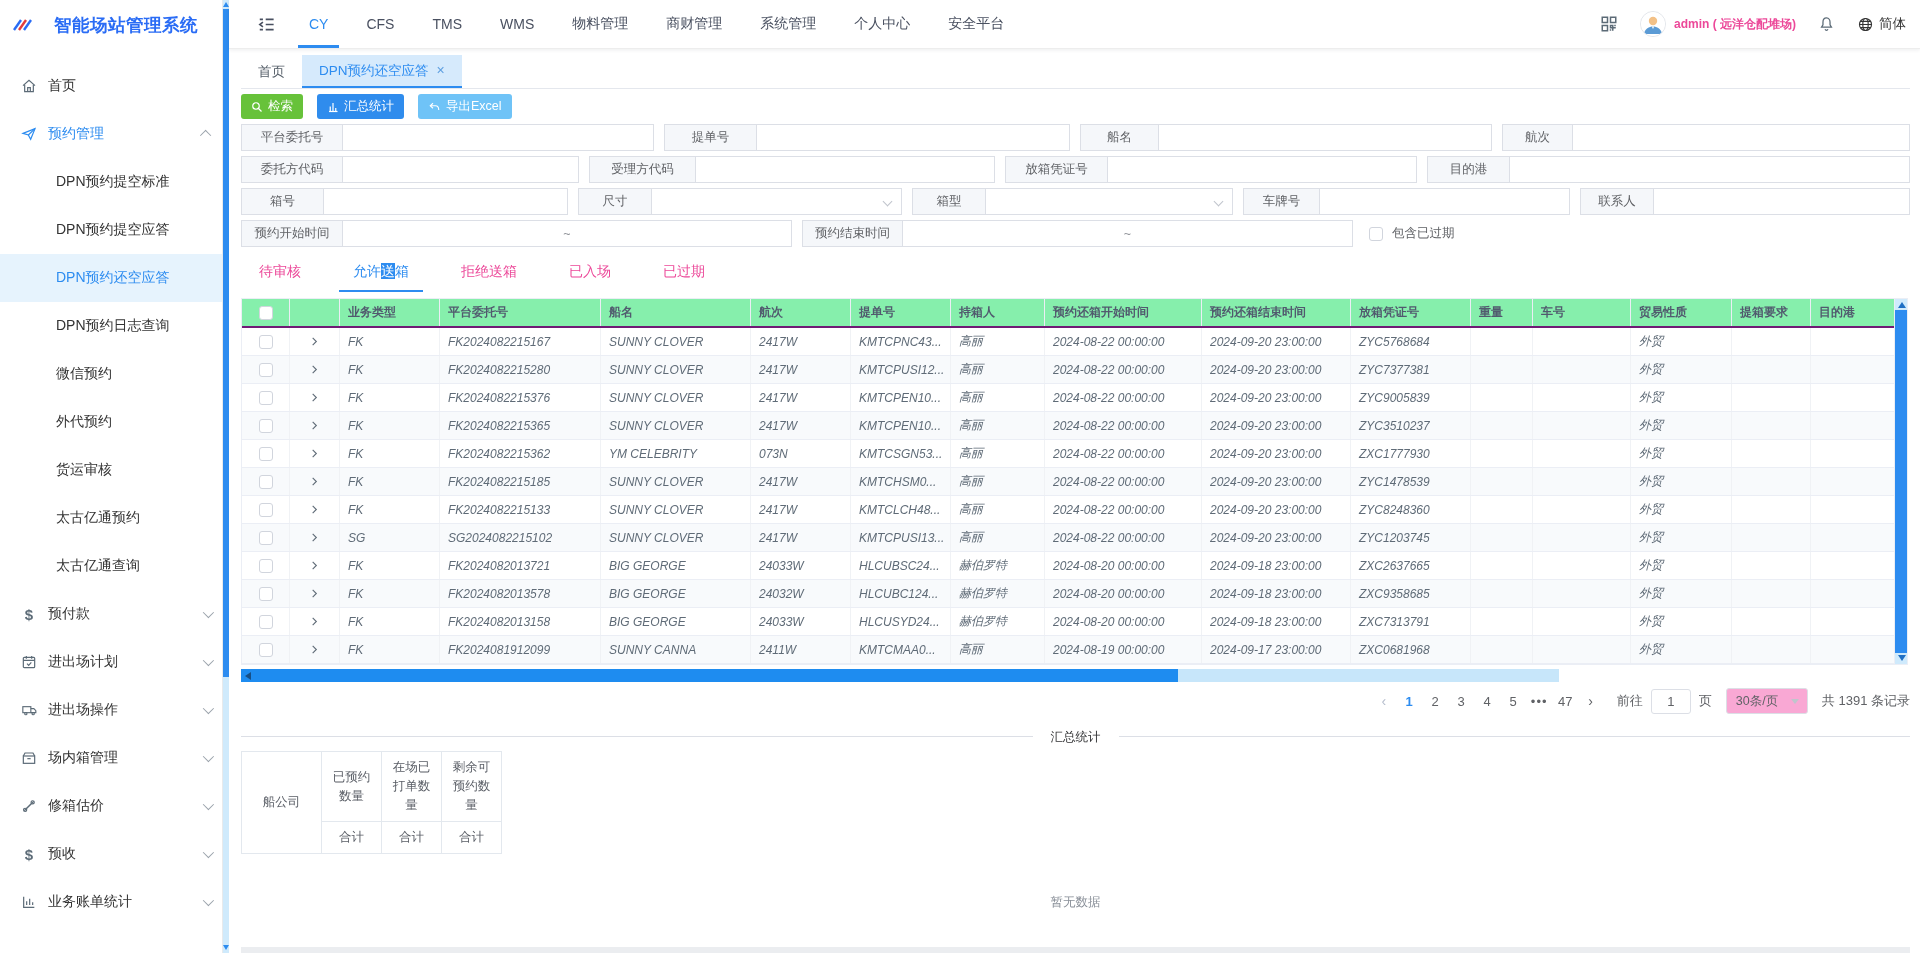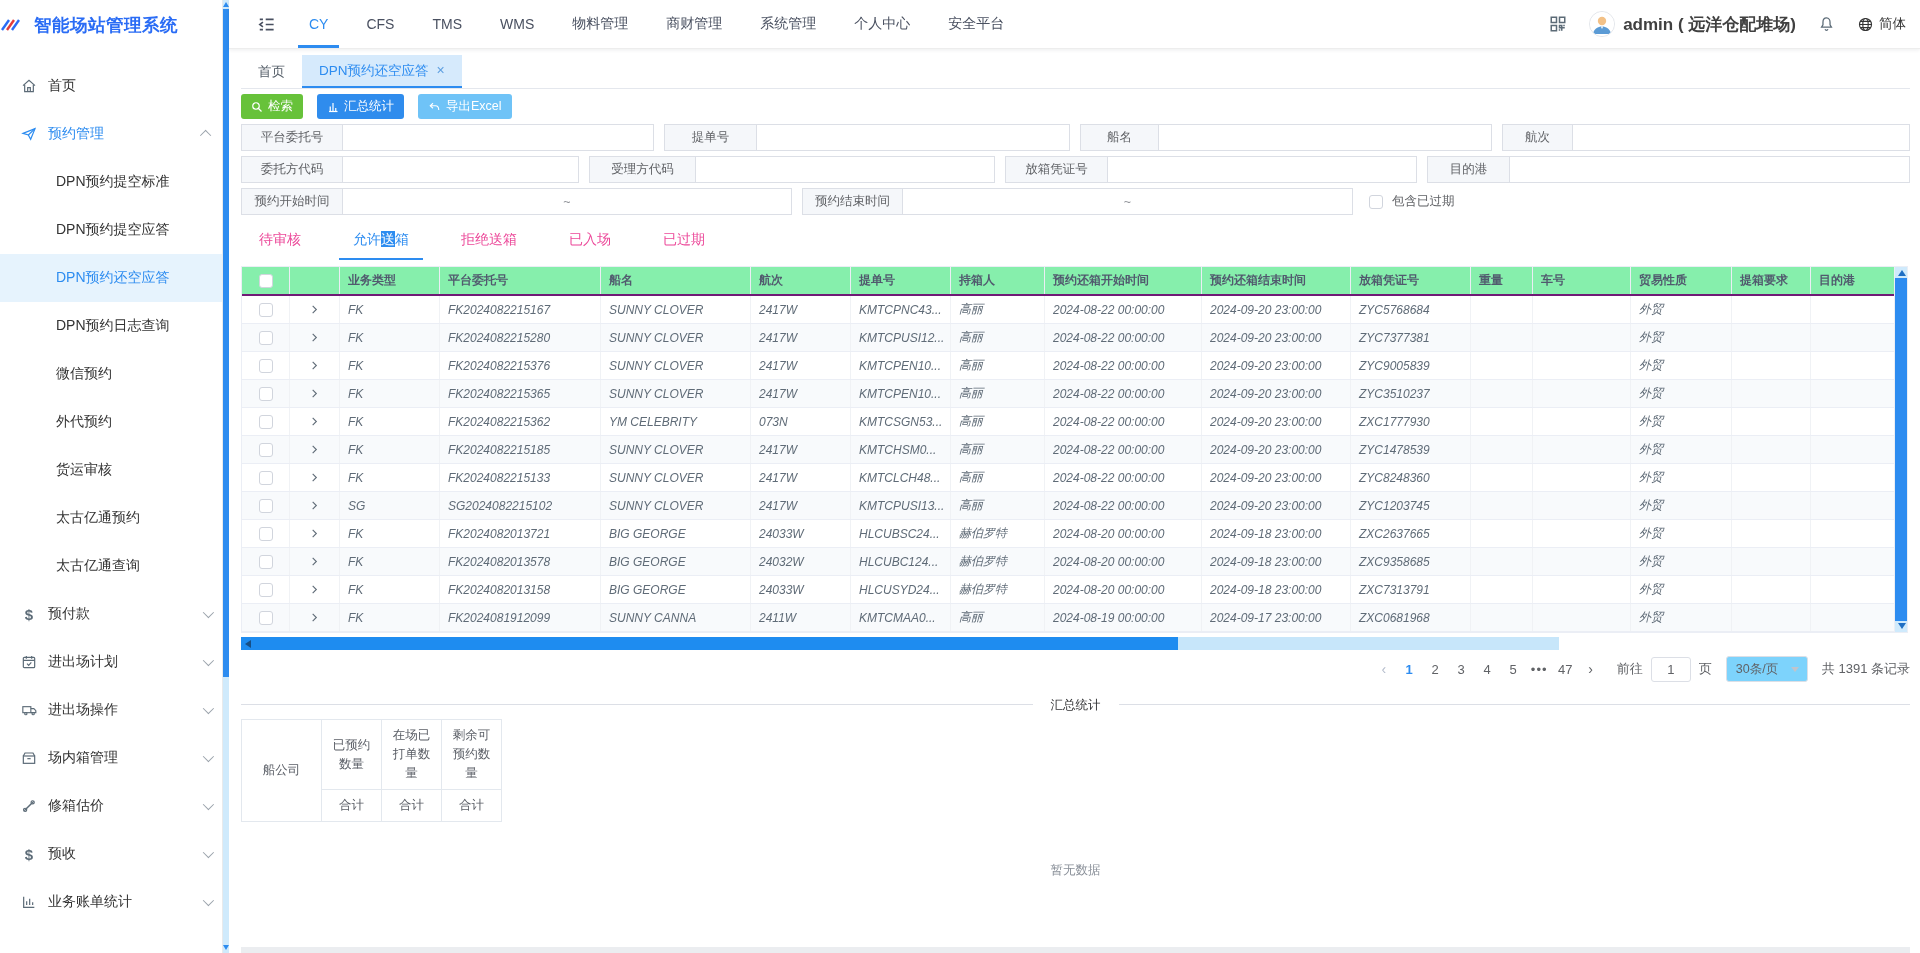--- a/index.html
+++ b/index.html
@@ -13,7 +13,7 @@
 
   
   .sidebar { width:229px; flex:none; position:relative; background:#fff; overflow:hidden; }
-  .logo { height:50px; display:flex; align-items:center; gap:12px; }
+  .logo { height:50px; display:flex; align-items:center; padding-left:12px; gap:20px; }
   .logo-mark { flex:none; }
   .logo-text { color:#2a6cf5; font-size:17.5px; font-weight:bold; letter-spacing:0.5px; white-space:nowrap; }
   .menu { padding-top:12px; }

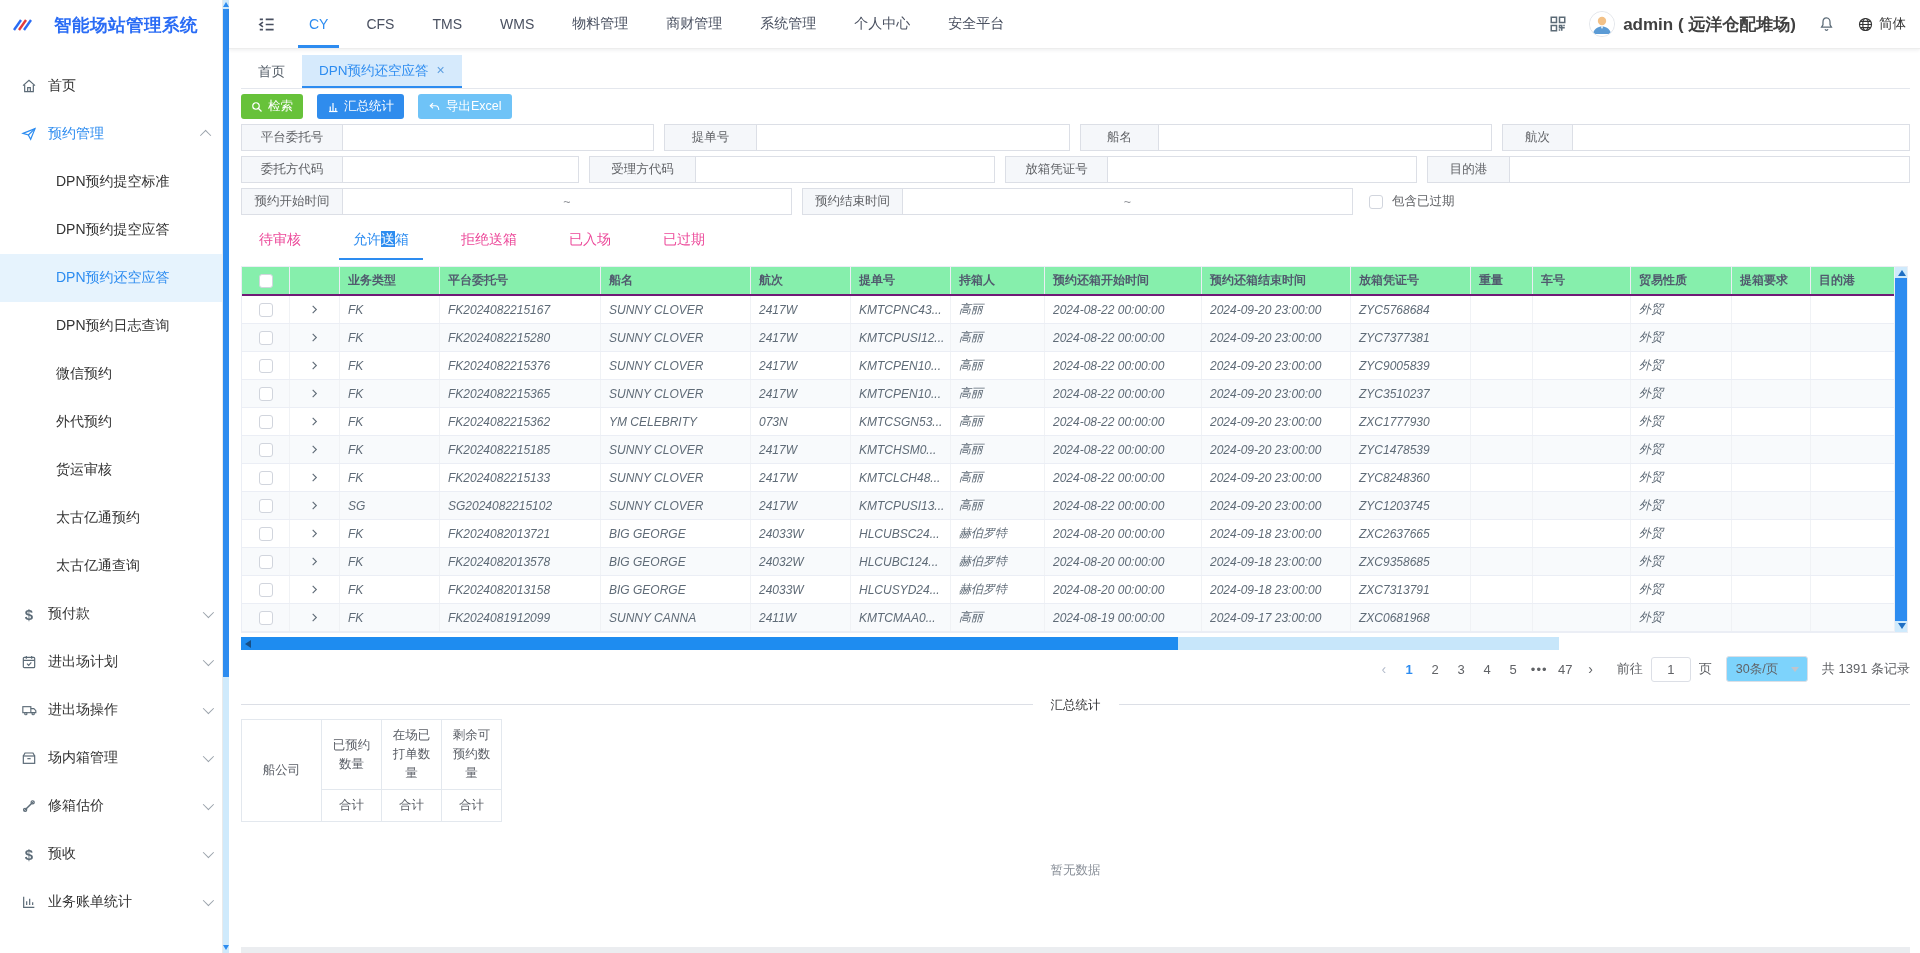--- a/index.html
+++ b/index.html
@@ -46,7 +46,7 @@
   .icon-btn { color:#5c6b77; display:flex; align-items:center; cursor:pointer; }
   .user-box { display:flex; align-items:center; gap:8px; cursor:pointer; }
   .avatar { width:26px; height:26px; border-radius:50%; border:1px solid #e3e6eb; background:#fff; overflow:hidden; display:flex; }
-  .user-name { font-size:17px; font-weight:bold; color:#404040; white-space:nowrap; }
+  .user-name { font-size:12px; font-weight:bold; color:#ec4899; white-space:nowrap; }
   .lang-box { display:flex; align-items:center; gap:5px; font-size:13.5px; color:#333; cursor:pointer; }
 
   .content { flex:1; position:relative; padding:6px 10px 0 12px; background:#fff; overflow:hidden; }

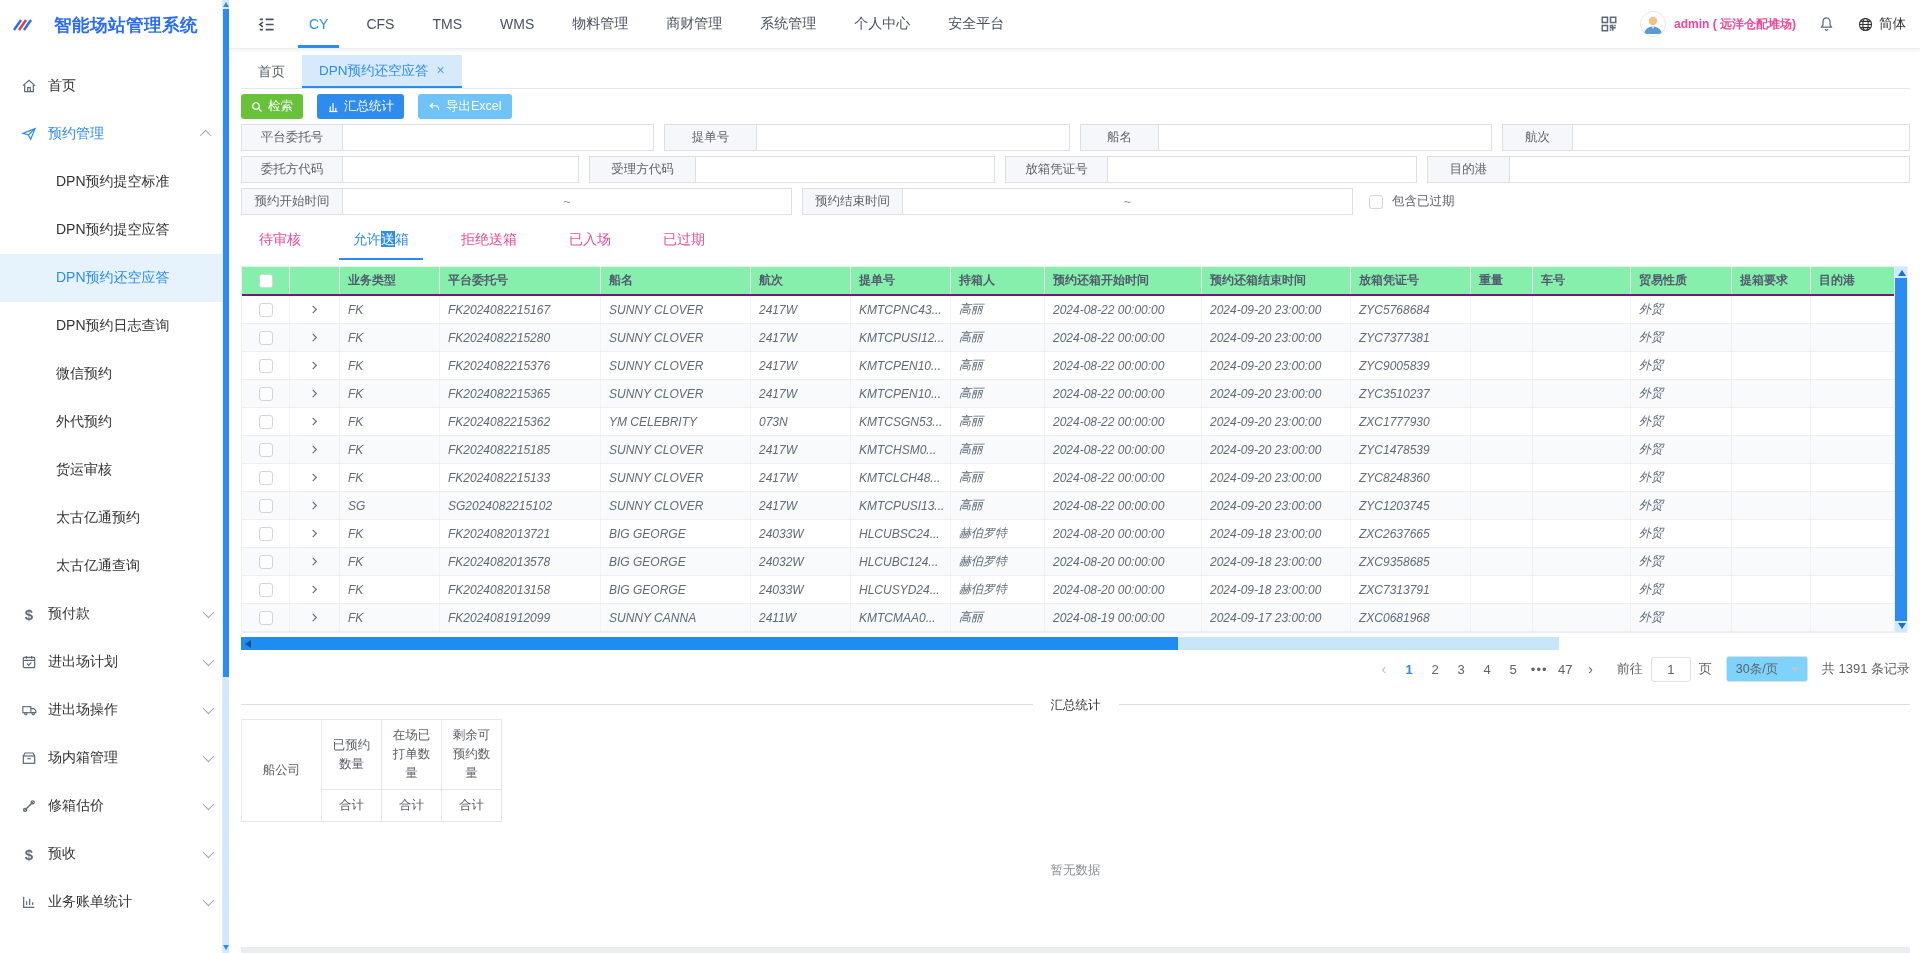--- a/index.html
+++ b/index.html
@@ -451,6 +451,32 @@
         </div>
       </div>
 
+      <div class="frow">
+        <div class="fgroup" style="width:327px">
+          <span class="flabel" style="width:82px">箱号</span>
+          <input class="finput" style="">
+        </div>
+        <div class="fgroup" style="width:324px">
+          <span class="flabel" style="width:73px">尺寸</span>
+          <div class="fselect">
+              <span class="sel-caret"></span>
+            </div>
+        </div>
+        <div class="fgroup" style="width:321px">
+          <span class="flabel" style="width:73px">箱型</span>
+          <div class="fselect">
+              <span class="sel-caret"></span>
+            </div>
+        </div>
+        <div class="fgroup" style="width:327px">
+          <span class="flabel" style="width:76px">车牌号</span>
+          <input class="finput" style="">
+        </div>
+        <div class="fgroup" style="flex:1">
+          <span class="flabel" style="width:73px">联系人</span>
+          <input class="finput" style="">
+        </div>
+      </div>
 
       <div class="frow">
         <div class="fgroup" style="width:551px">

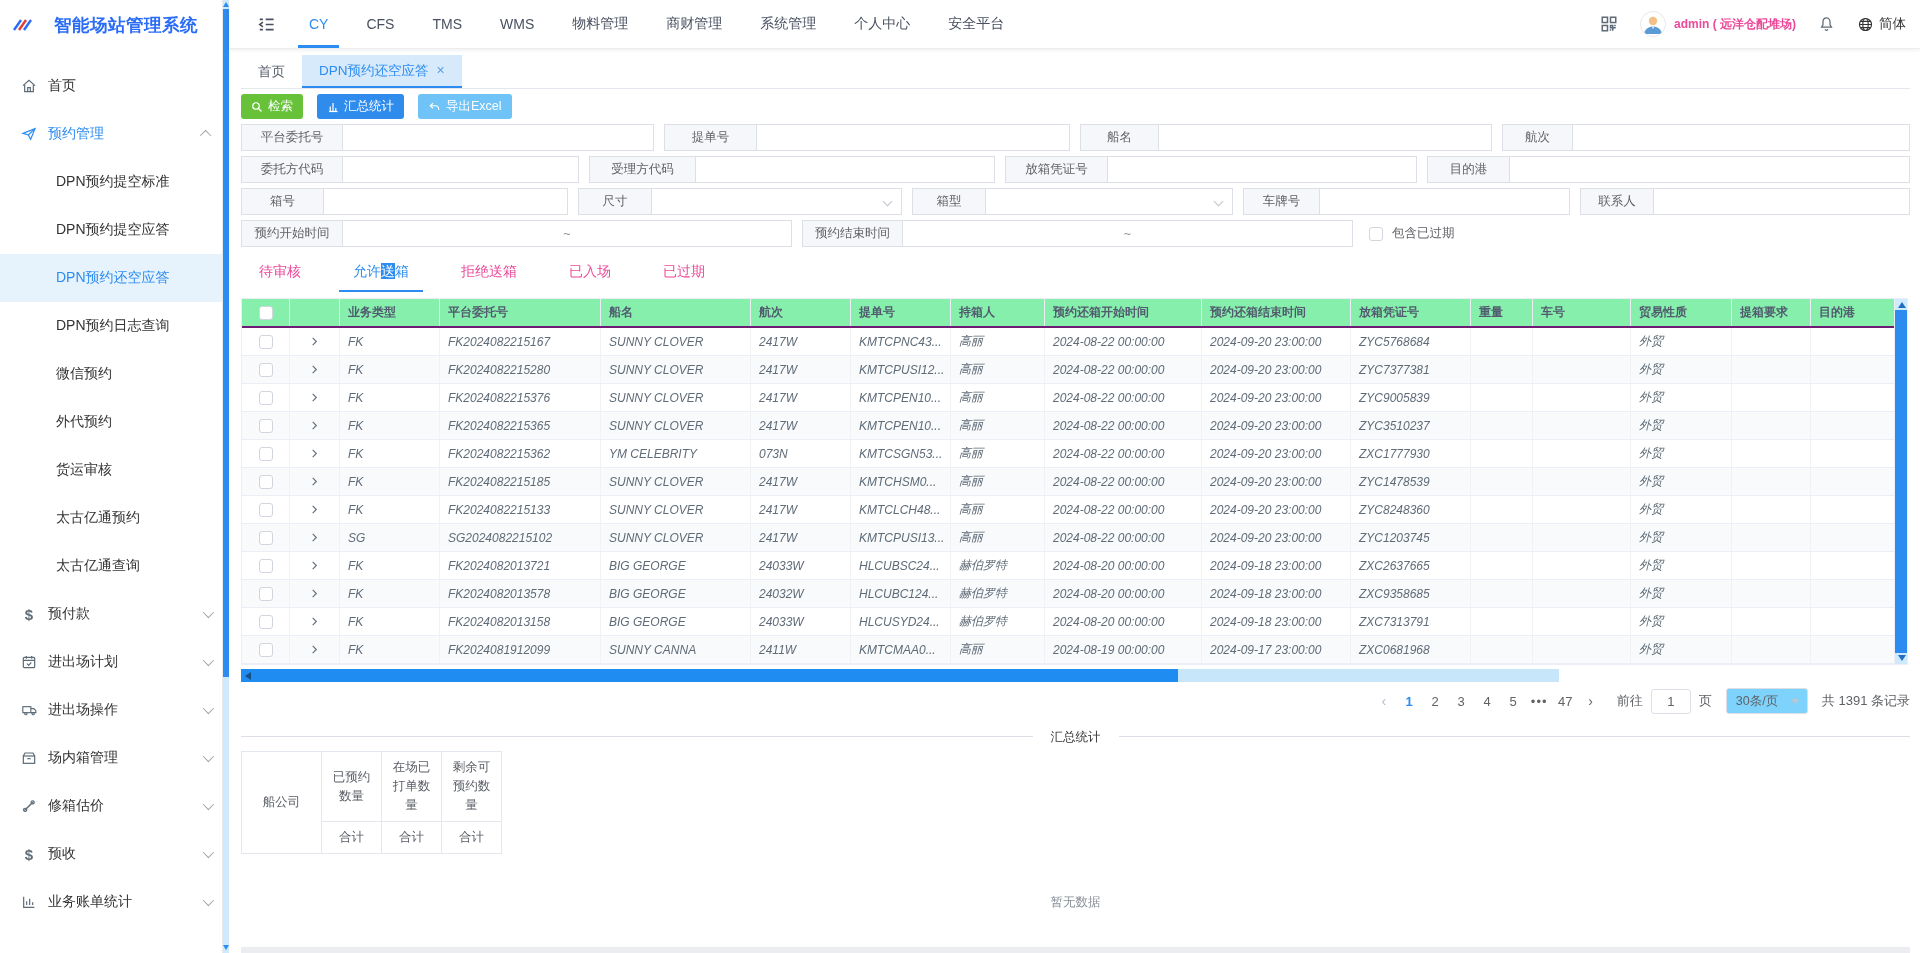--- a/index.html
+++ b/index.html
@@ -113,7 +113,7 @@
   .pg-ellipsis { min-width:26px; text-align:center; color:#606266; letter-spacing:1px; }
   .pg-goto { display:flex; align-items:center; gap:8px; margin-left:14px; }
   .pg-input { width:40px; height:25px; border:1px solid #dcdfe6; border-radius:3px; text-align:center; font-size:13px; color:#606266; font-family:inherit; outline:none; }
-  .pg-size { width:82px; height:26px; border:1px solid #dcdfe6; border-radius:3px; margin-left:14px; position:relative; display:flex; align-items:center; padding-left:9px; font-size:12.5px; color:#606266; cursor:pointer; background:#7dd3fc; }
+  .pg-size { width:82px; height:26px; border:1px solid #dcdfe6; border-radius:3px; margin-left:14px; position:relative; display:flex; align-items:center; padding-left:9px; font-size:12.5px; color:#606266; cursor:pointer; background:#f9a8d4; }
   .pg-size .sel-caret2 { position:absolute; right:8px; top:10px; width:0; height:0; border-left:4px solid transparent; border-right:4px solid transparent; border-top:5px solid #c0c4cc; }
   .pg-total { margin-left:14px; white-space:nowrap; }
 

